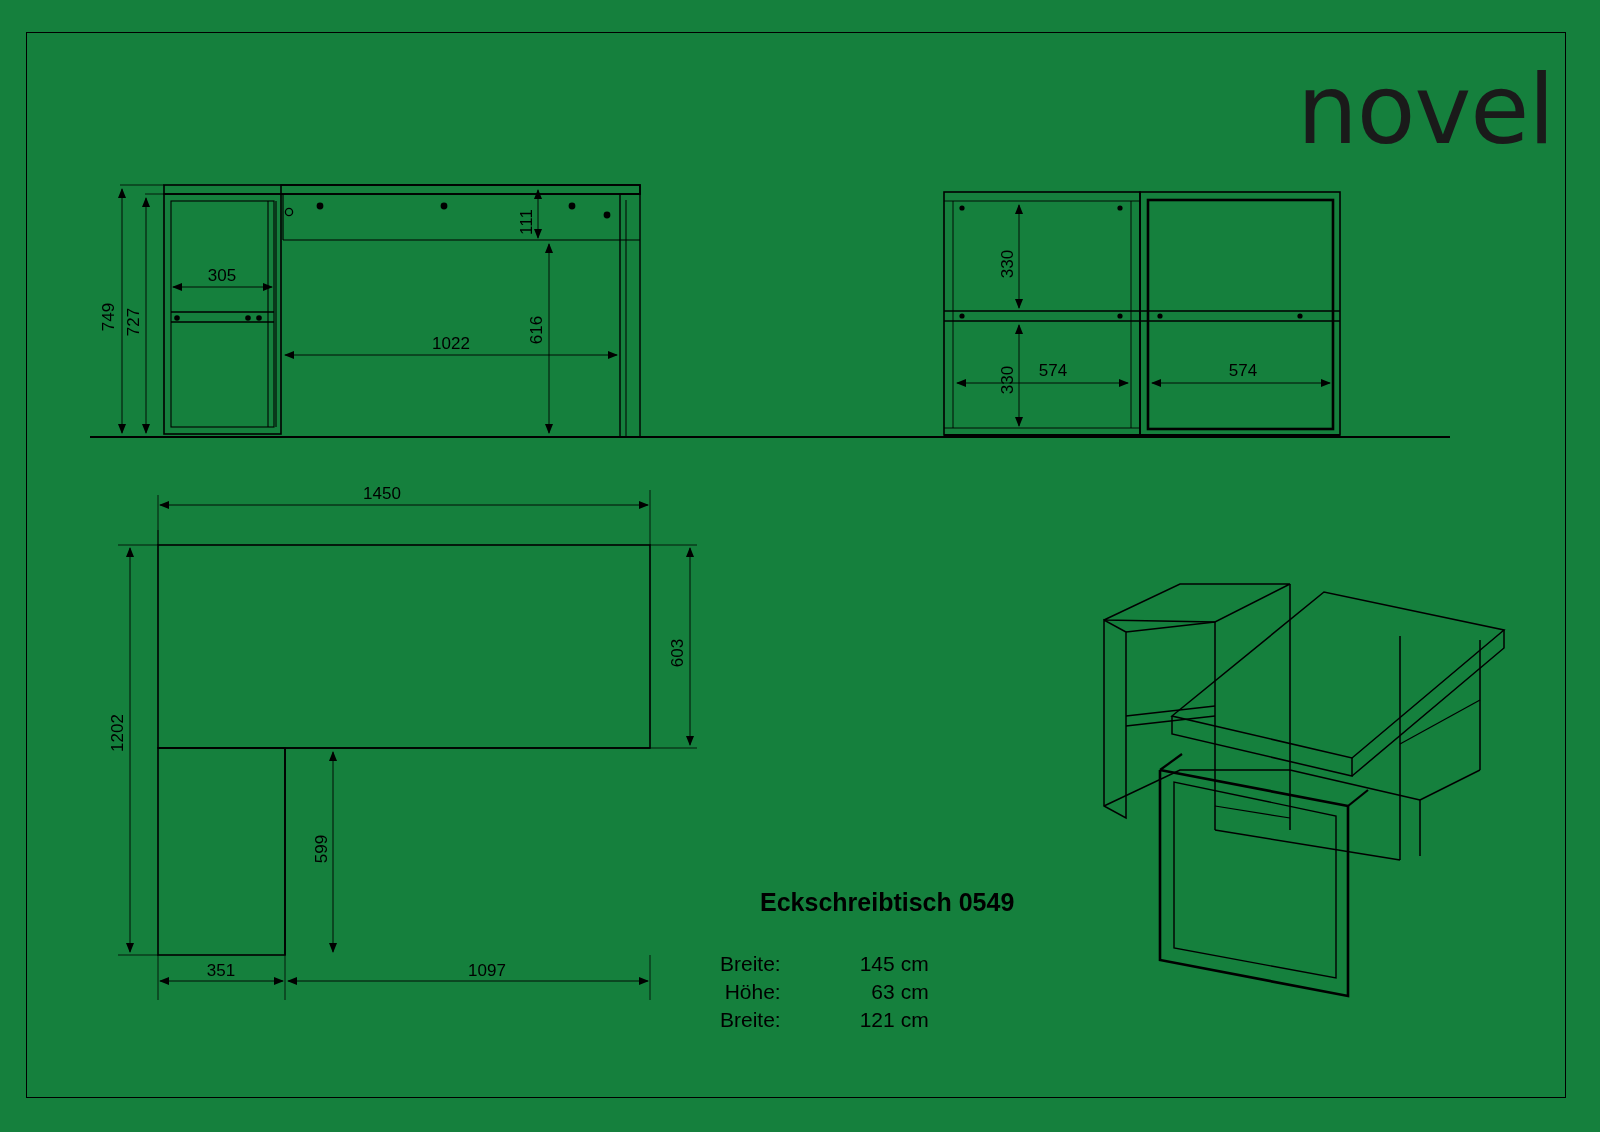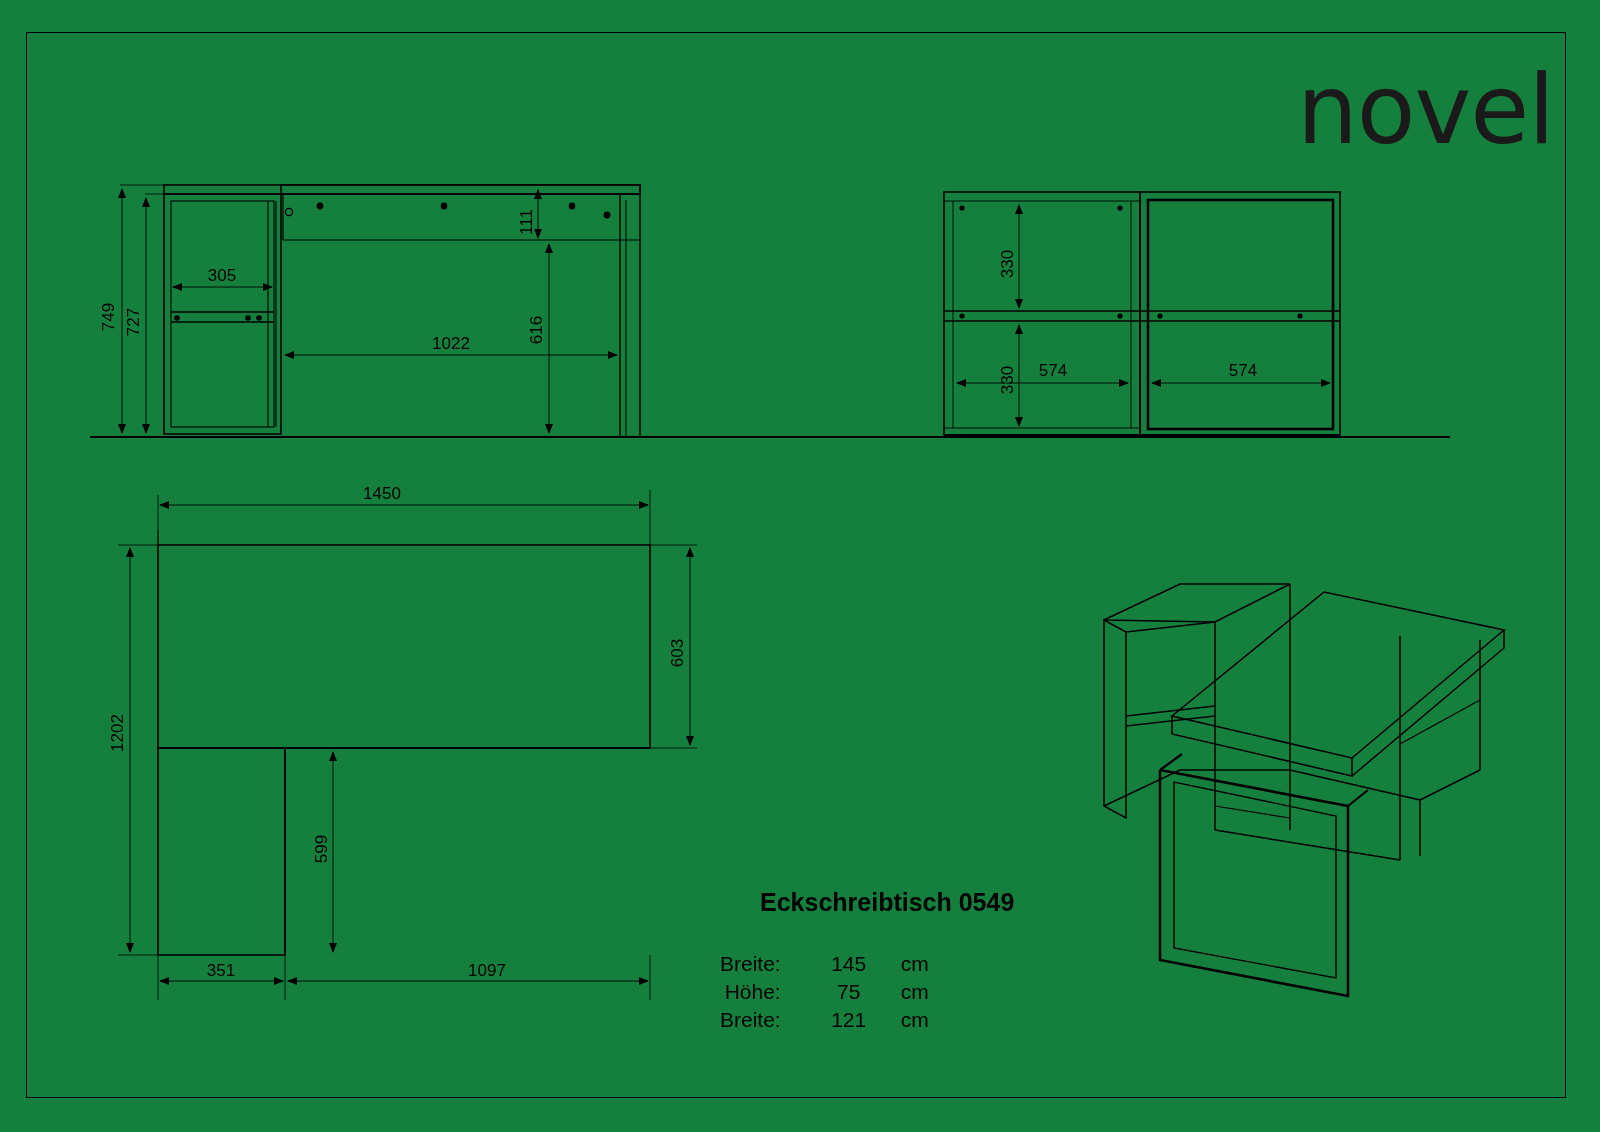--- a/index.html
+++ b/index.html
@@ -13,7 +13,7 @@
   .specs table{border-collapse:collapse;}
   .specs td{padding:2px 0;font-size:21px;}
   .specs td.lab{padding-right:22px;text-align:right;}
-  .specs td.val{text-align:center;width:92px;padding-right:6px;}
+  .specs td.val{text-align:right;width:92px;padding-right:6px;}
   .specs td.unit{text-align:center;margin-left:26px;}
 </style>
 </head>

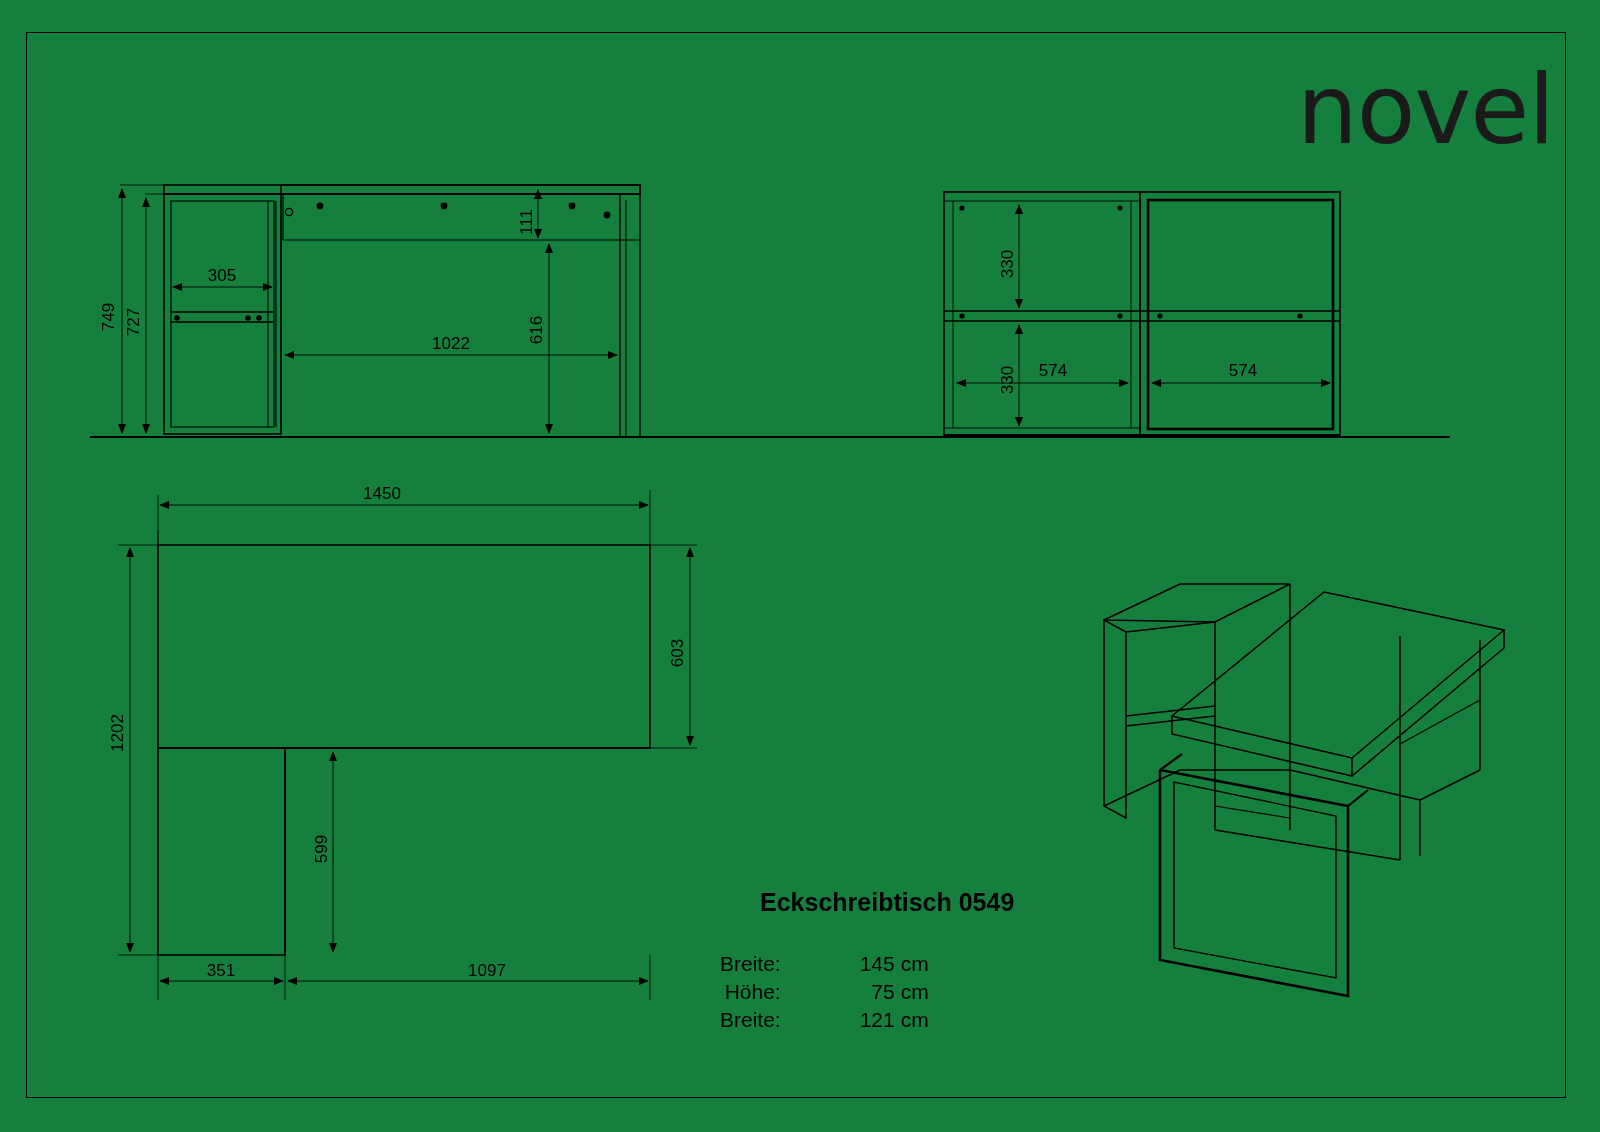--- a/index.html
+++ b/index.html
@@ -214,7 +214,7 @@
       </tr>
       <tr>
         <td class="lab">Höhe:</td>
-        <td class="val">75</td>
+        <td class="val">63</td>
         <td class="unit">cm</td>
       </tr>
       <tr>

